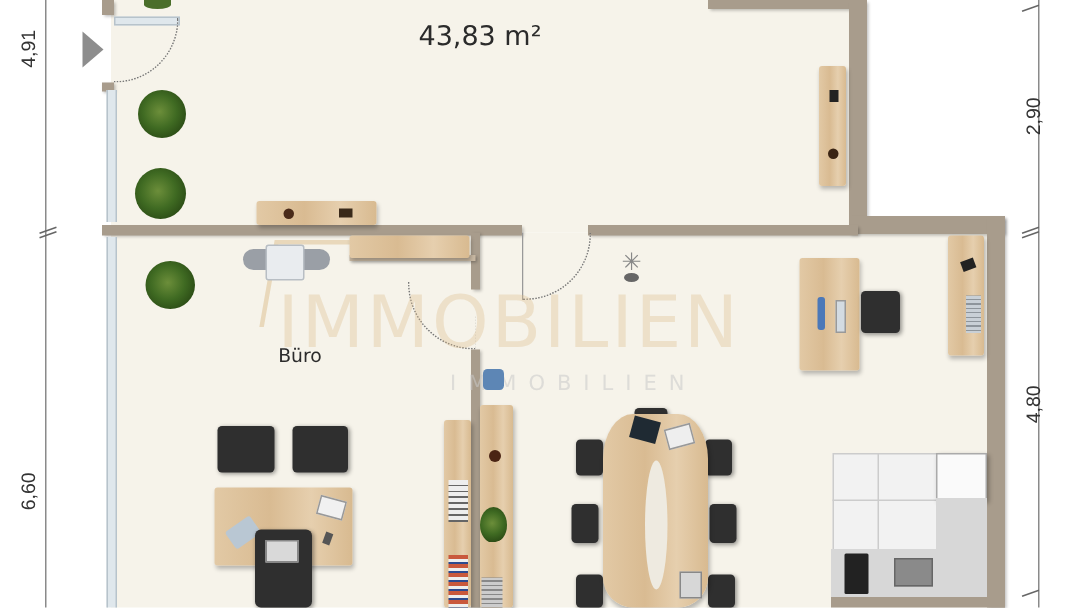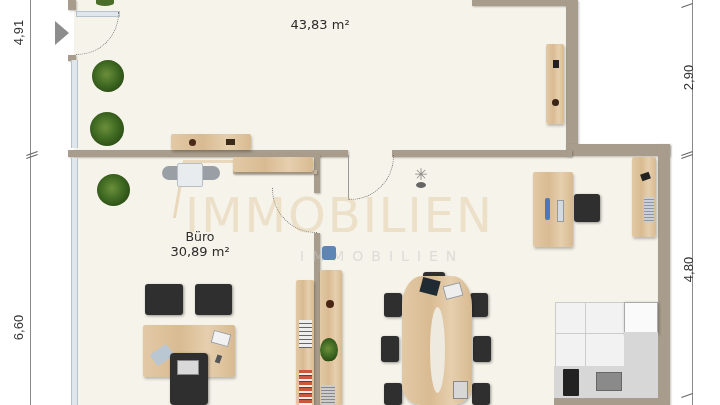--- a/index.html
+++ b/index.html
@@ -11,7 +11,7 @@
   .dimlabel { position:absolute; font-size:13px; color:#333; transform:rotate(-90deg); transform-origin:center; white-space:nowrap; font-family:"Liberation Sans", sans-serif; }
   .tick { position:absolute; width:12px; height:1px; background:#666; }
   .room-label { position:absolute; text-align:center; color:#2b2b2b; font-size:12.5px; line-height:15px; font-family:"DejaVu Sans", sans-serif; }
-  .room-label .area { font-size:13px; }
+  .room-label .area { font-size:18px; }
   .wood { background:linear-gradient(90deg,#e2c9a5,#d9bb92 40%,#e6cfae 70%,#d8ba90); box-shadow:1px 2px 3px rgba(0,0,0,0.25); border-radius:2px; }
   .plant { position:absolute; border-radius:50%; background:radial-gradient(circle at 45% 45%, #6c8e3a 0%, #3f6a22 45%, #2c4d16 75%, rgba(44,77,22,0) 78%); }
   .chair { position:absolute; background:#2f2f2f; border-radius:3px; box-shadow:1px 1px 3px rgba(0,0,0,0.4); }

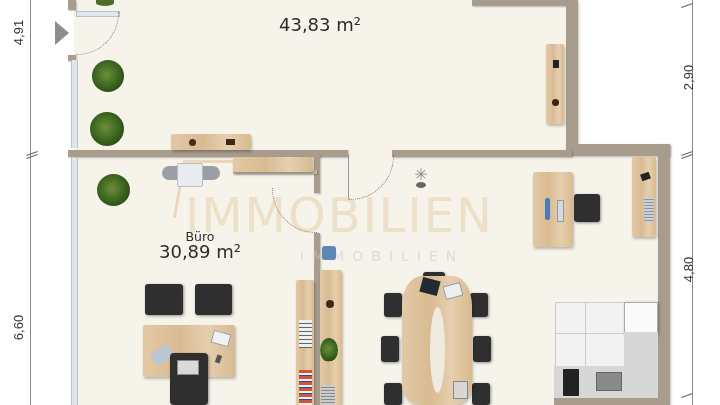--- a/index.html
+++ b/index.html
@@ -81,7 +81,6 @@
 </div>
 <div class="room-label" style="left:150px;top:229px;width:100px;">
   <div>Büro</div>
-  <div class="area">30,89 m²</div>
 </div>
 <div class="room-label" style="left:400px;top:211px;width:110px;">
 </div>

